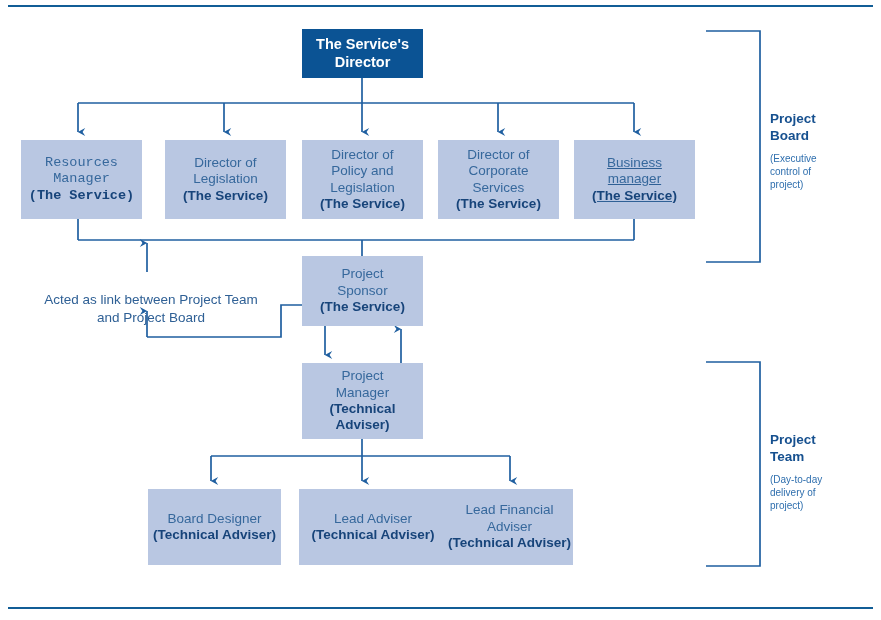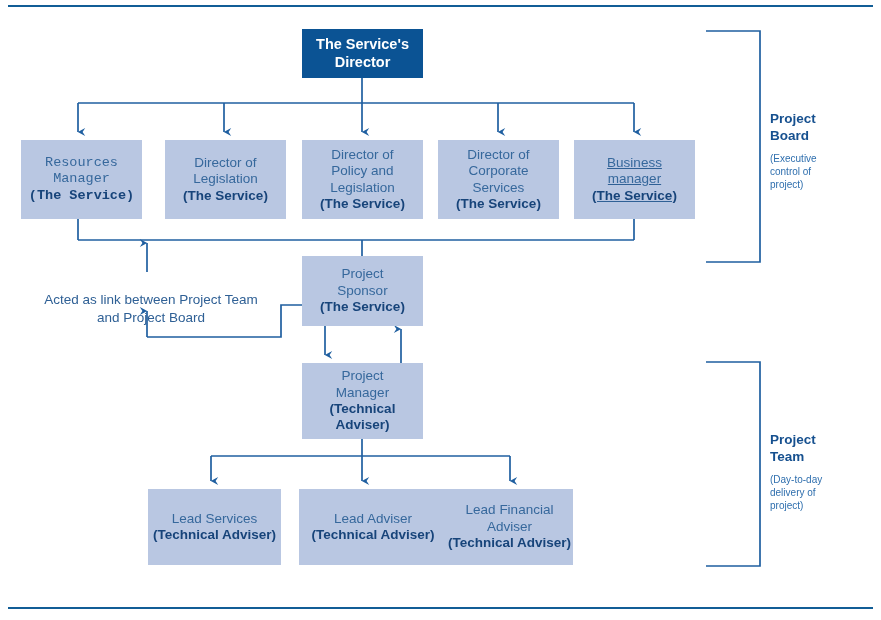--- a/index.html
+++ b/index.html
@@ -204,7 +204,7 @@
   </div>
 
   <div class="node light" style="left:148px; top:489px; width:133px; height:76px;">
-    <span class="ln role">Lead Services</span>
+    <span class="ln role">Board Designer</span>
     <span class="ln org">(Technical Adviser)</span>
   </div>
 

